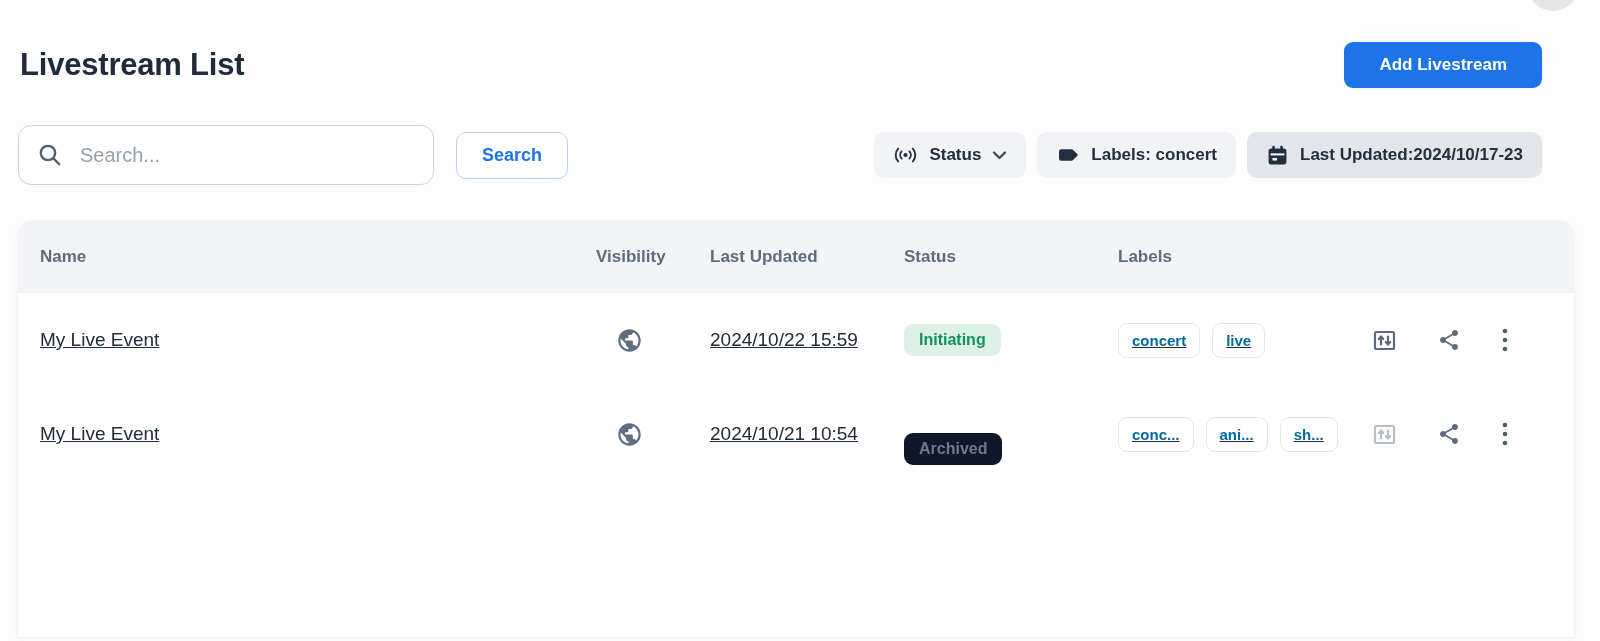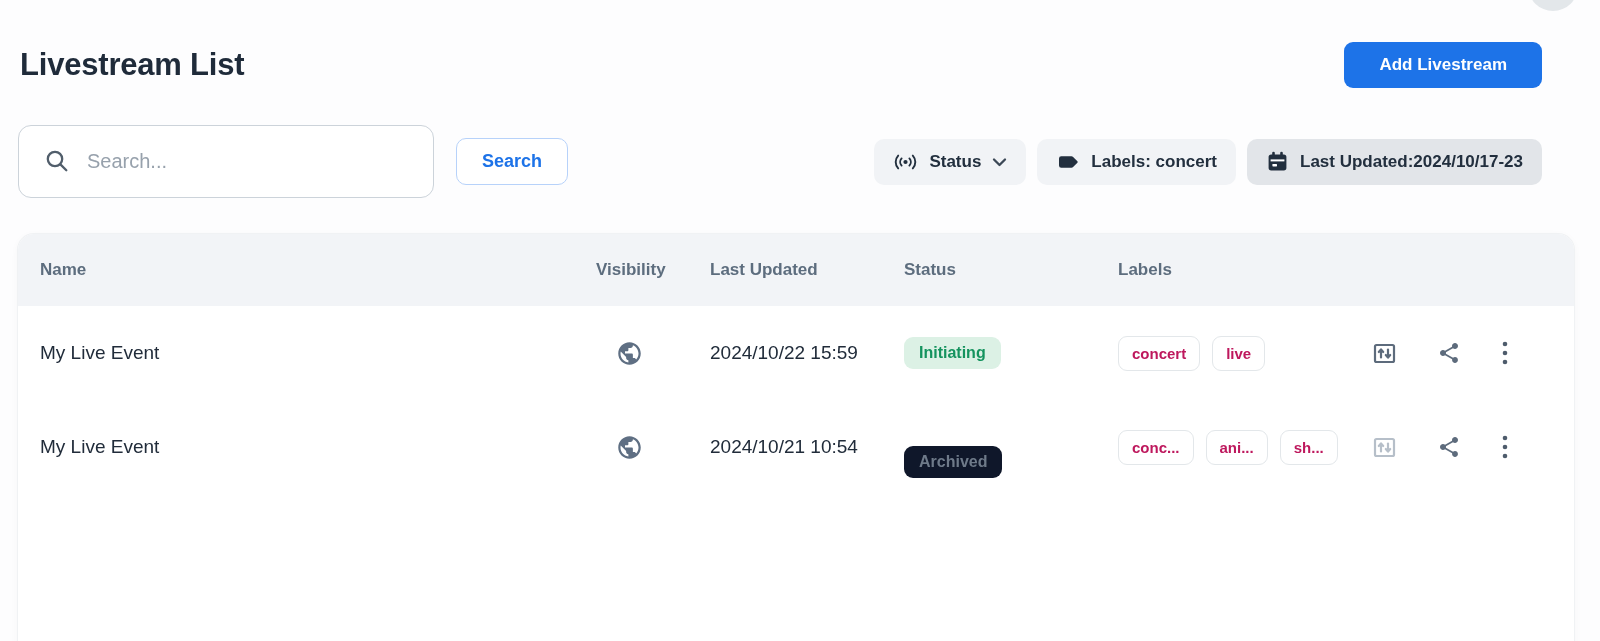--- a/index.html
+++ b/index.html
@@ -26,8 +26,8 @@
     display:flex; align-items:center; margin:37px 58px 0 18px;
   }
   .search-wrap {
-    width:416px; height:73px; border:1px solid #ccd3da; border-radius:13px;
-    display:flex; align-items:center; padding:0 25px; background:#fff;
+    width:416px; height:60px; border:1px solid #ccd3da; border-radius:13px;
+    display:flex; align-items:center; padding:0 18px; background:#fff;
   }
   .search-wrap svg { flex:0 0 auto; margin-right:16px; }
   .search-input {

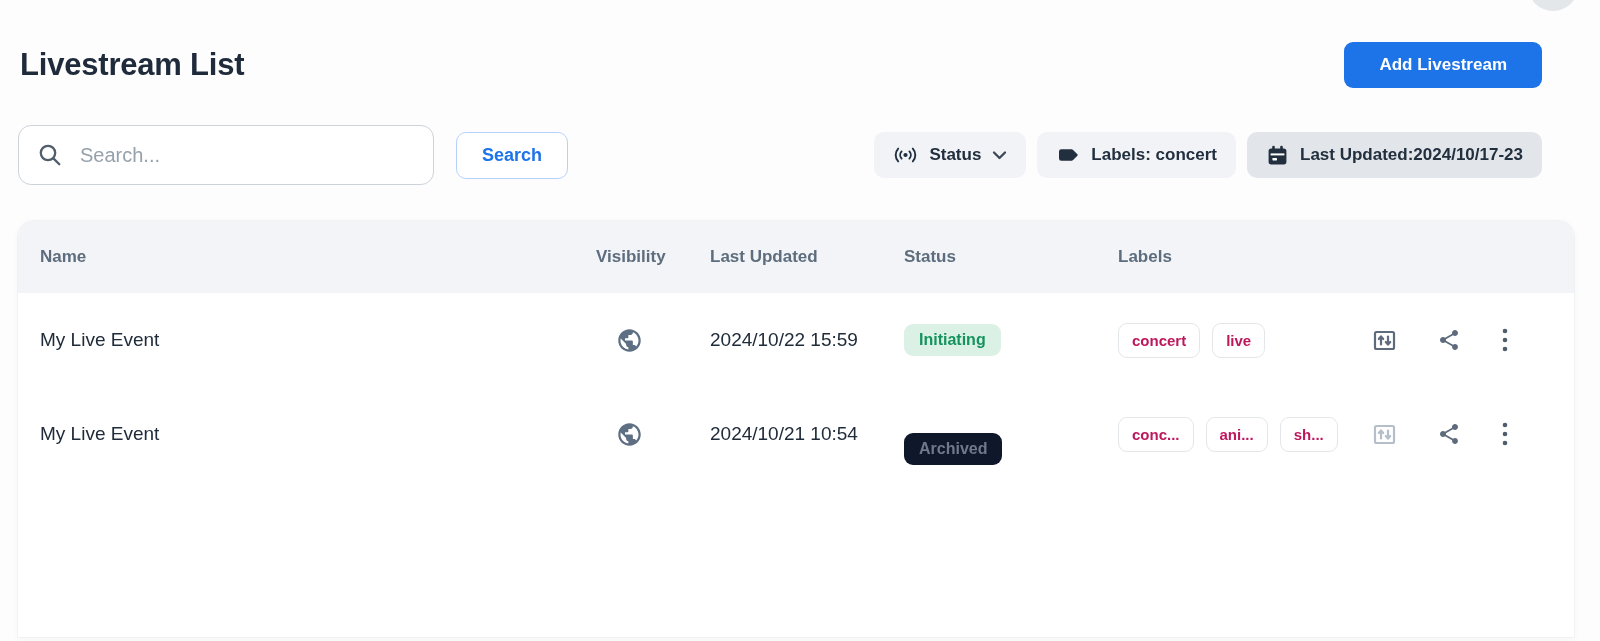--- a/index.html
+++ b/index.html
@@ -64,7 +64,7 @@
   .thead {
     background:#f2f4f7; height:72px; font-size:17px; font-weight:700; color:#5d6d7e;
   }
-  .trow { height:94px; font-size:19px; color:#212c3a; }
+  .trow { height:94px; font-size:19px; color:#212c3a;text-decoration:underline; }
   .cell-visibility { padding-left:20px; display:flex; align-items:center; }
   .badge {
     display:inline-block; font-size:16px; font-weight:700;

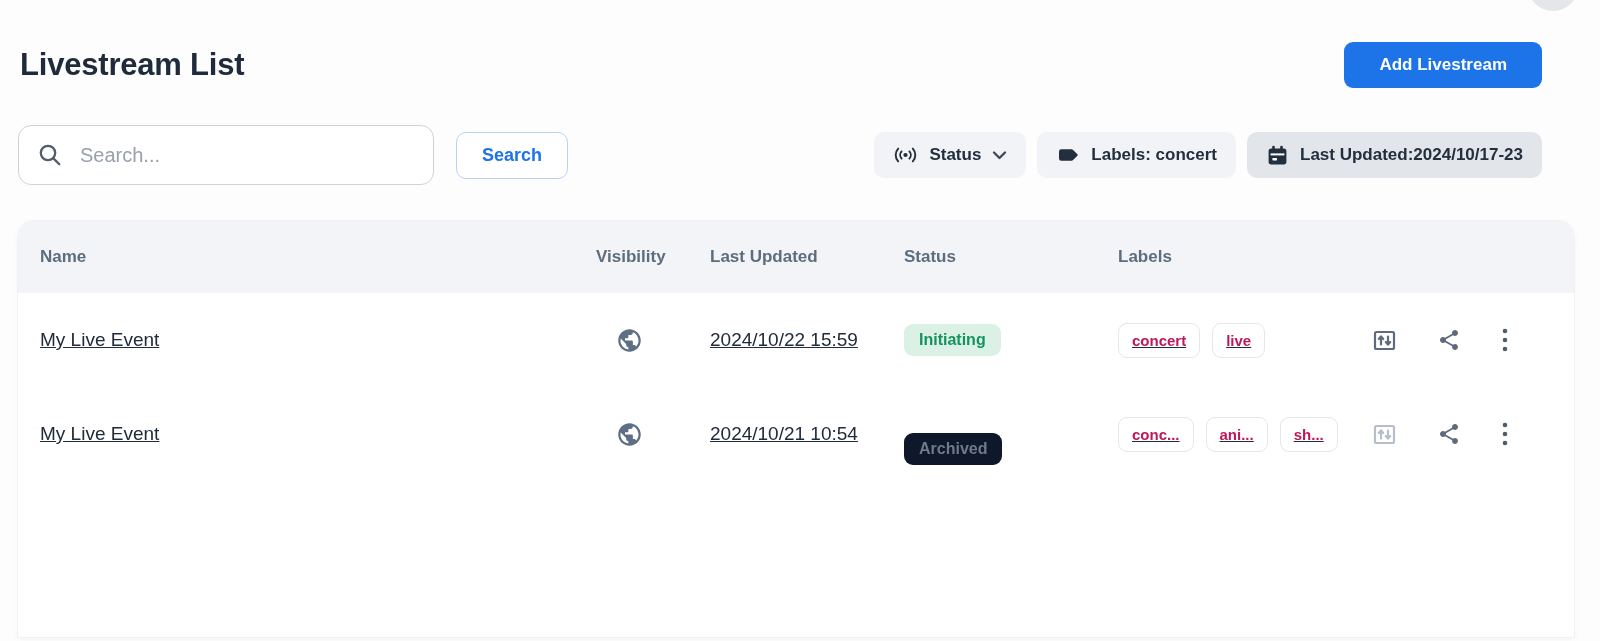--- a/index.html
+++ b/index.html
@@ -75,7 +75,7 @@
   .label-chips { display:flex; align-items:center; gap:12px; }
   .label-chip {
     background:#fff; border:1px solid #e3e7ea; border-radius:9px;
-    padding:8px 13px; font-size:15px; font-weight:700; color:#be185d; white-space:nowrap;
+    padding:8px 13px; font-size:15px; font-weight:700; color:#0369a1; white-space:nowrap;
   }
   .actions {
     display:flex; align-items:center; justify-content:flex-end;

